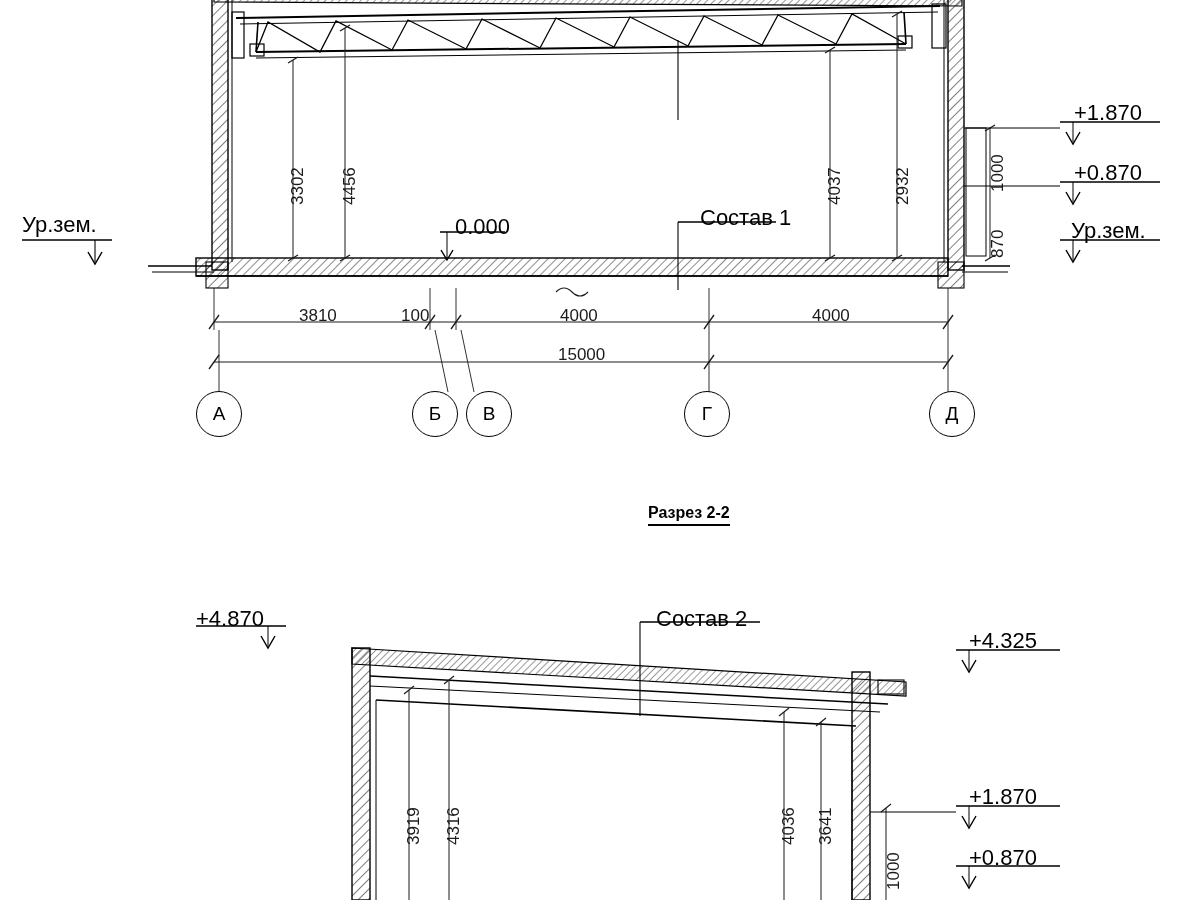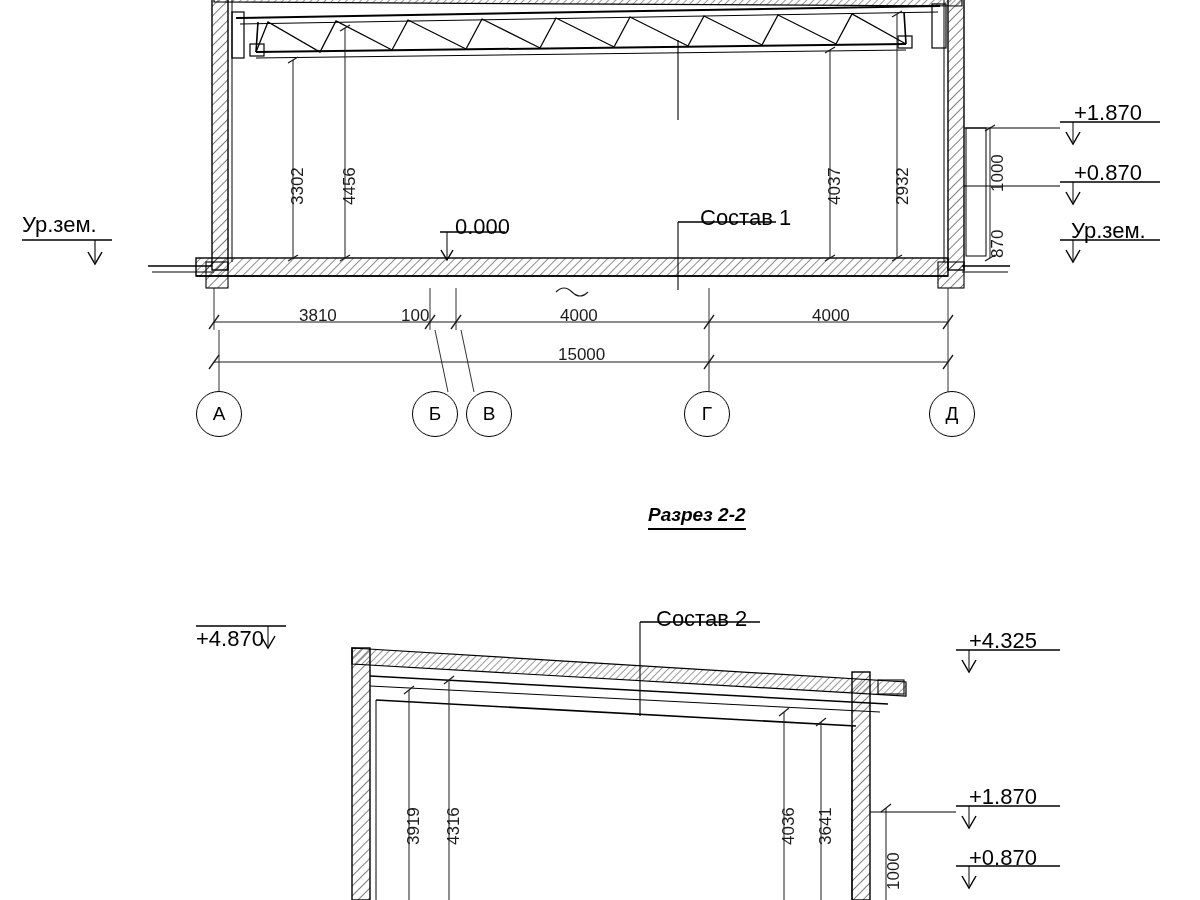--- a/index.html
+++ b/index.html
@@ -45,8 +45,7 @@
     transform-origin: left top;
   }
   .lbl.title {
-    font-size: 19px;
-    font-style: italic;
+    font-size: 16px;
     font-weight: bold;
   }
   .circle-mark {

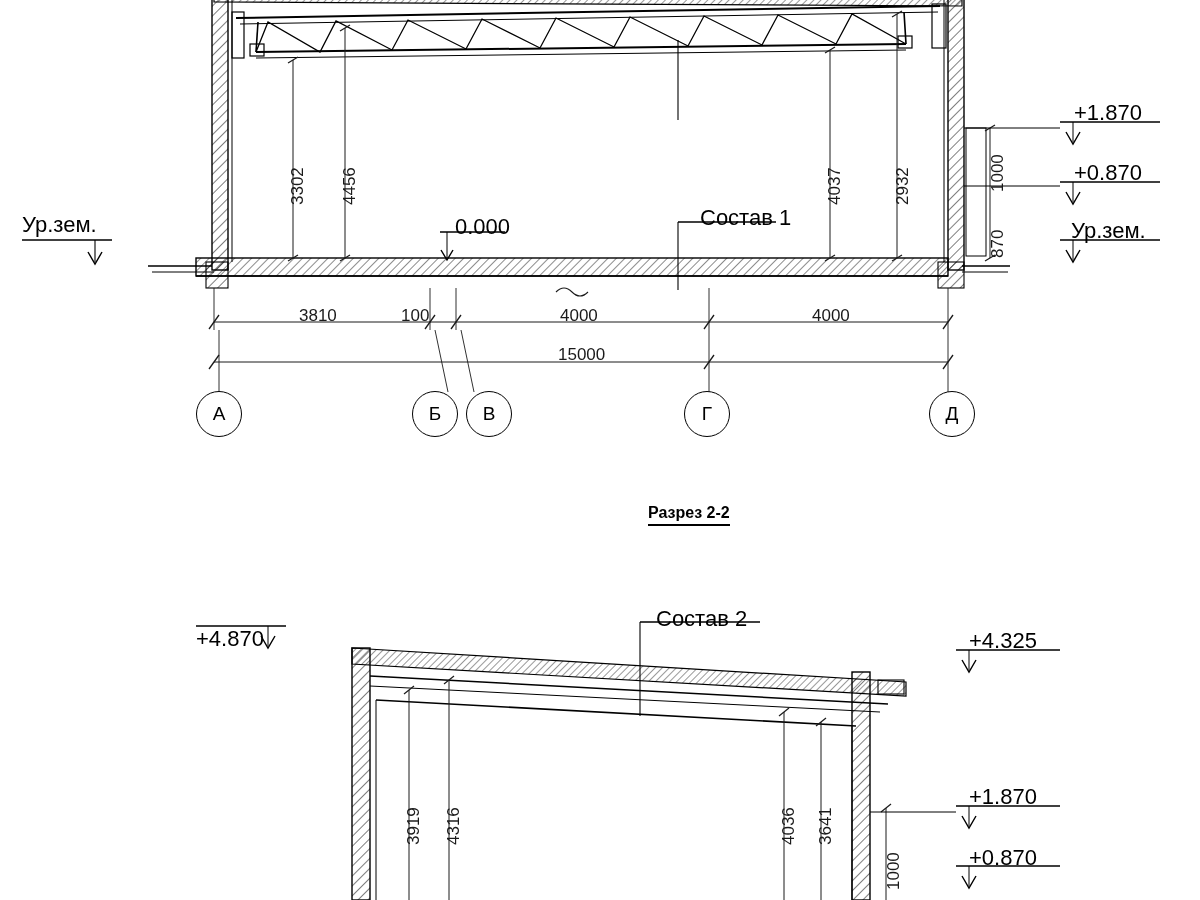--- a/index.html
+++ b/index.html
@@ -309,7 +309,7 @@
 
   <div class="lbl title" style="left:648px; top:504px; border-bottom:2px solid #000; padding-bottom:2px;">Разрез 2-2</div>
 
-  <div class="lbl" style="left:196px; top:606px;margin-top:20px;">+4.870</div>
+  <div class="lbl" style="left:196px; top:606px;">+4.870</div>
   <div class="lbl" style="left:656px; top:606px;">Состав 2</div>
 
   <div class="lbl" style="left:969px; top:628px;">+4.325</div>

